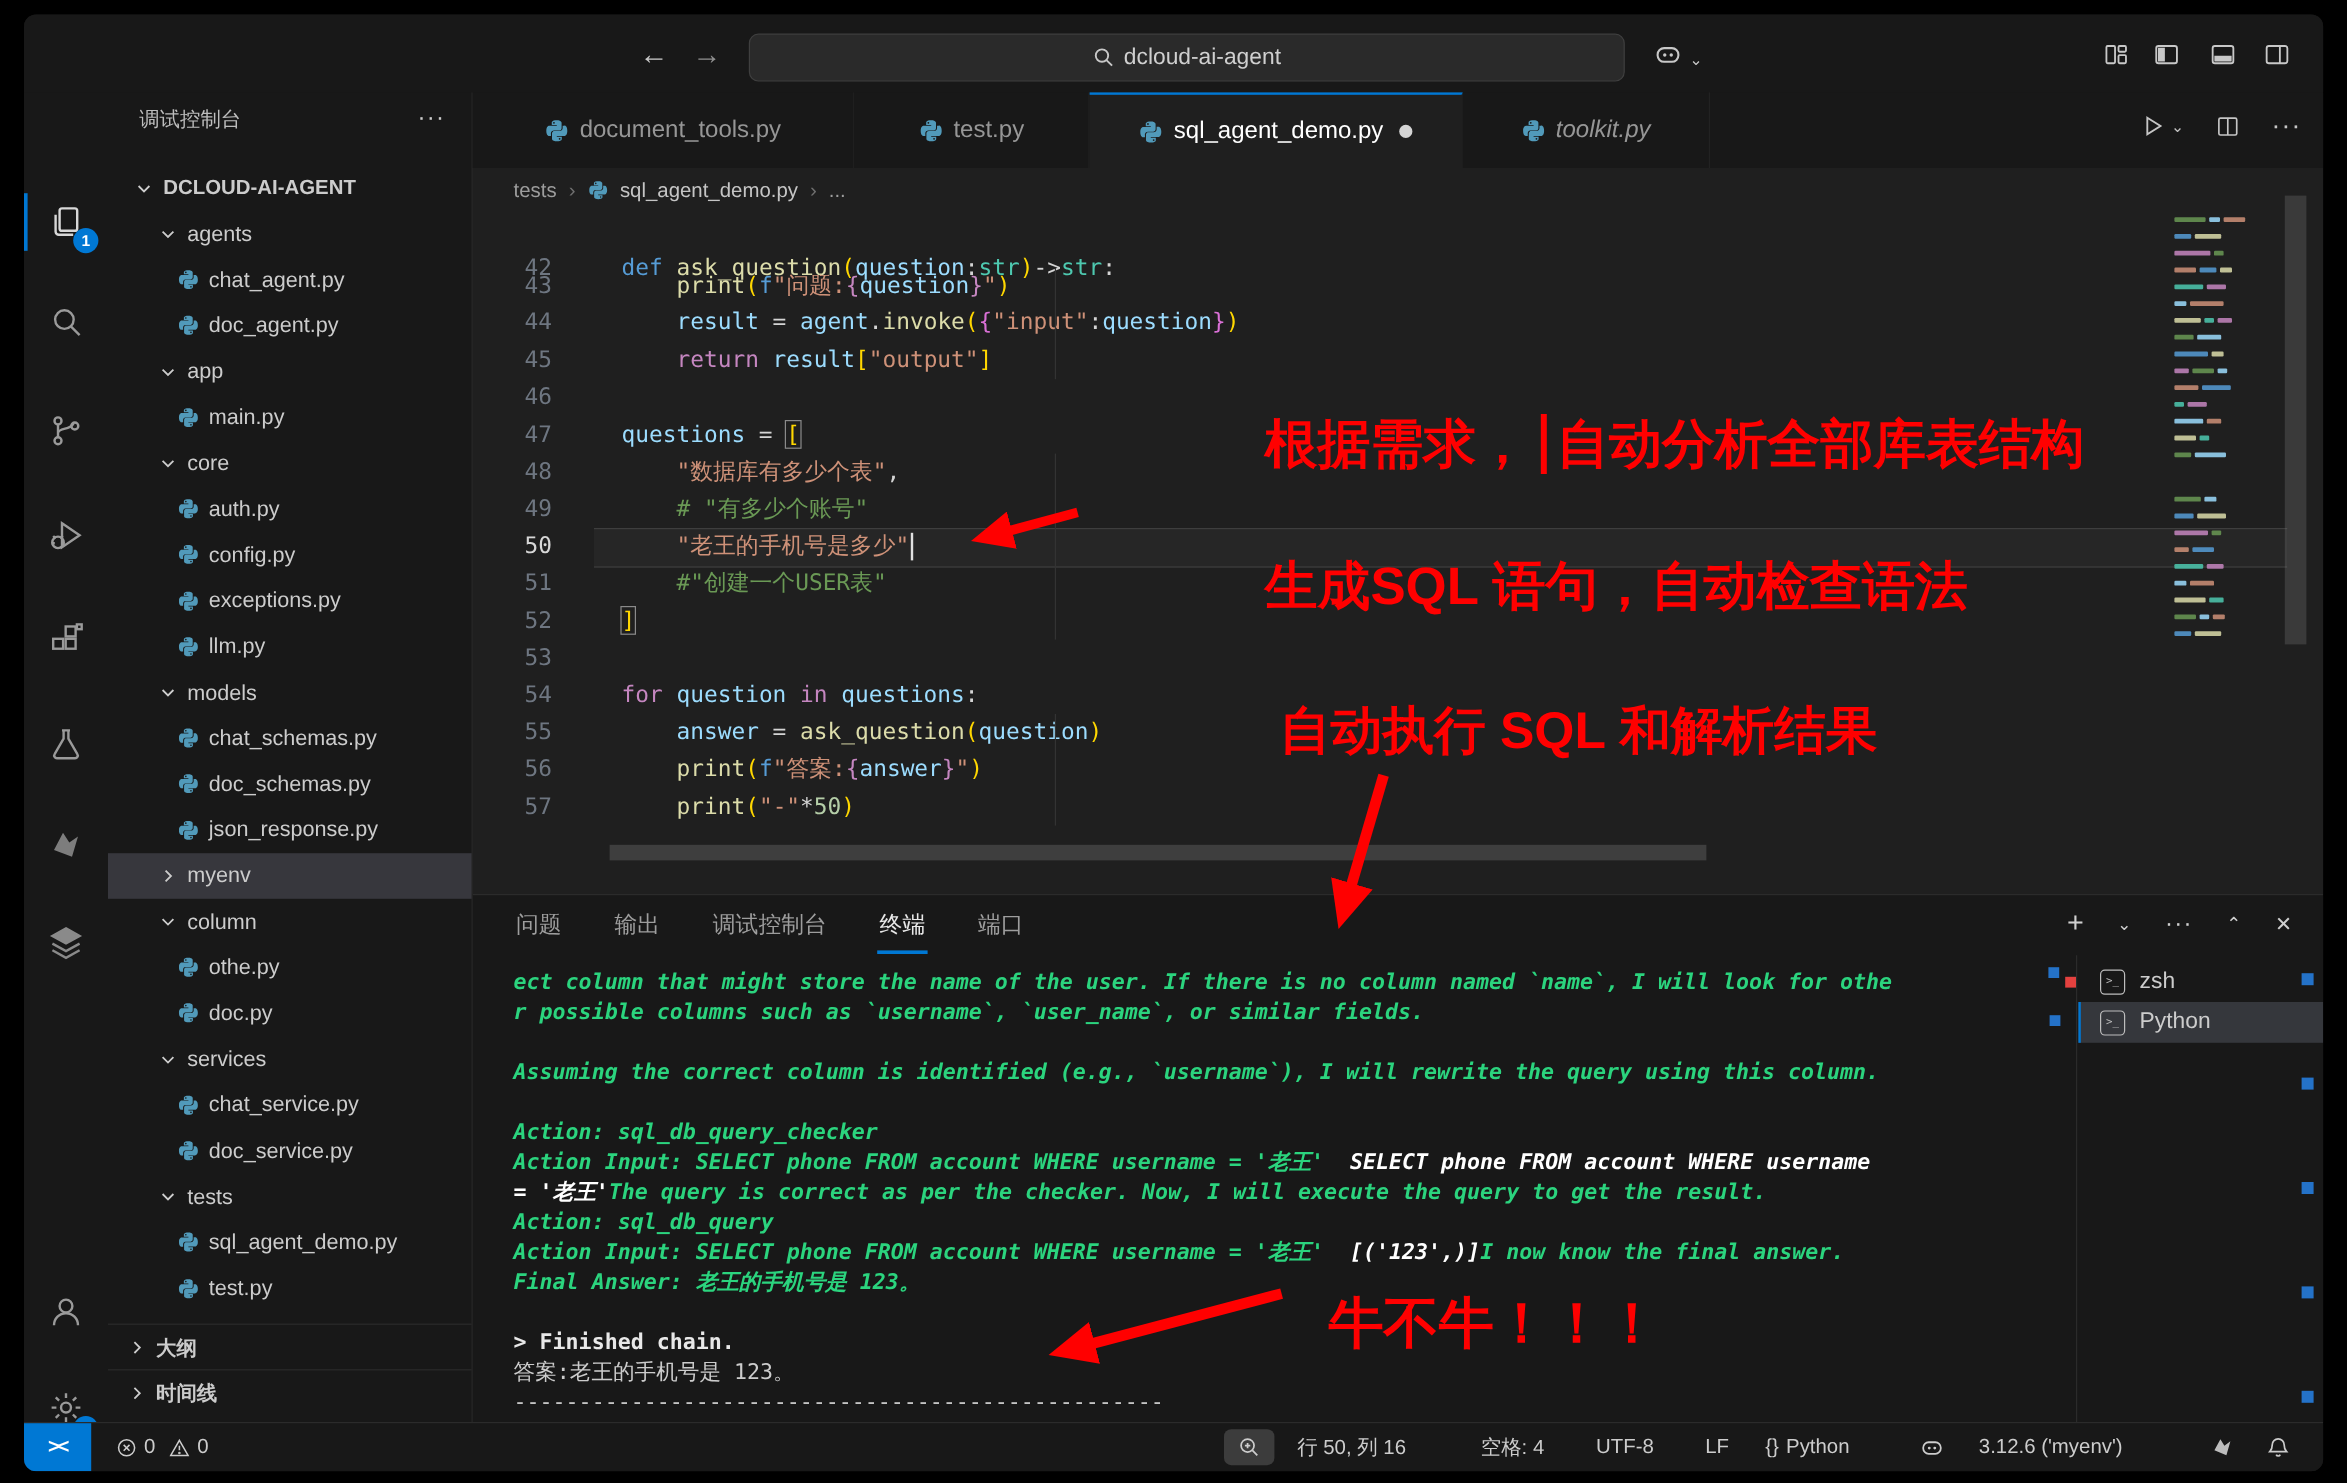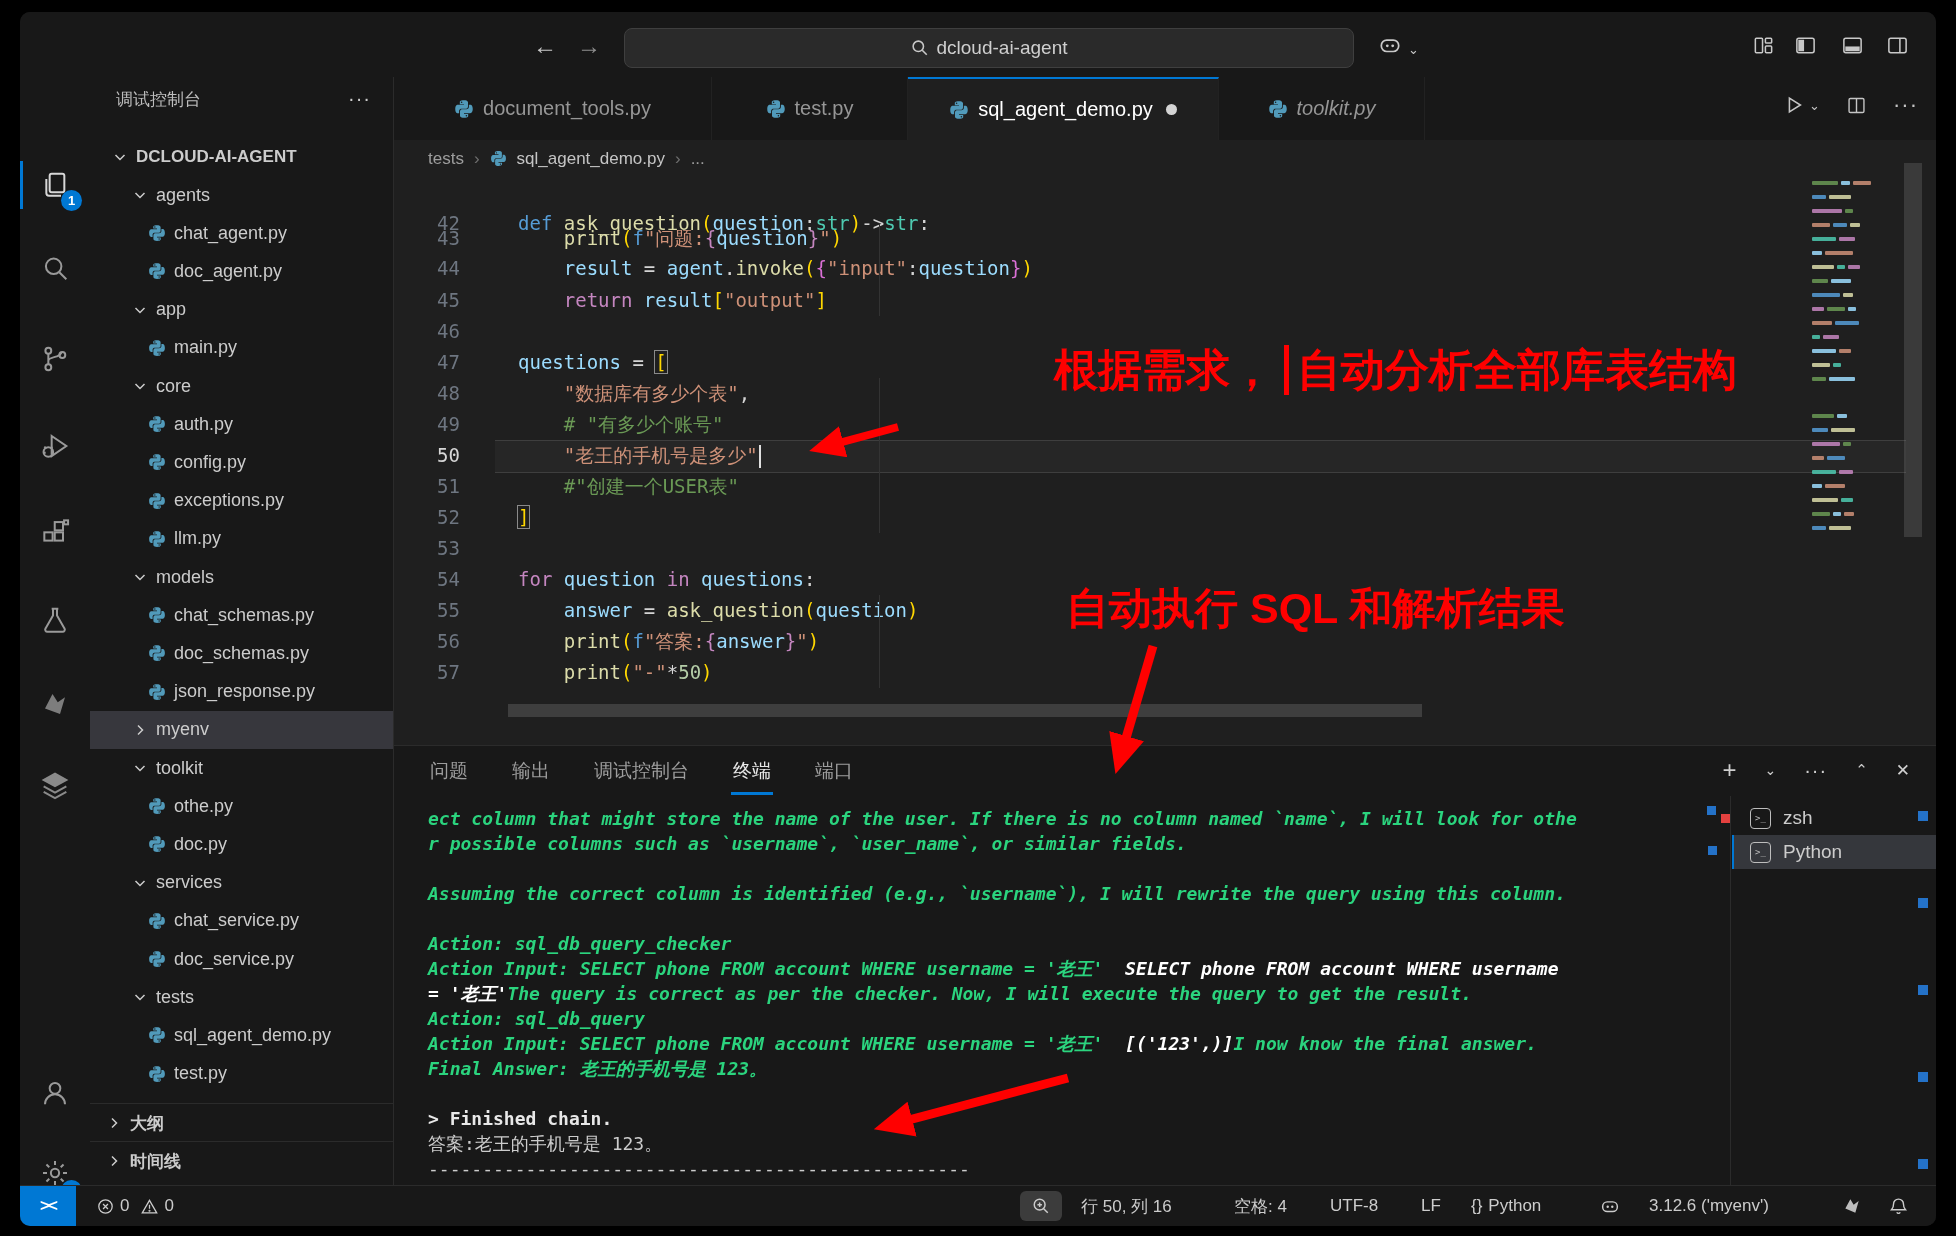--- a/index.html
+++ b/index.html
@@ -844,6 +844,7 @@
   <div class="red-note" style="left:1054px;top:341px;font-size:44px;">
     <span>根据需求，</span><span class="red-caret"></span><span>自动分析全部库表结构</span>
   </div>
+  <div class="red-note" style="left:1054px;top:459px;font-size:44px;">生成SQL 语句，自动检查语法</div>
   <div class="red-note" style="left:1066px;top:580px;font-size:43px;">自动执行 SQL 和解析结果</div>
 </div>
 

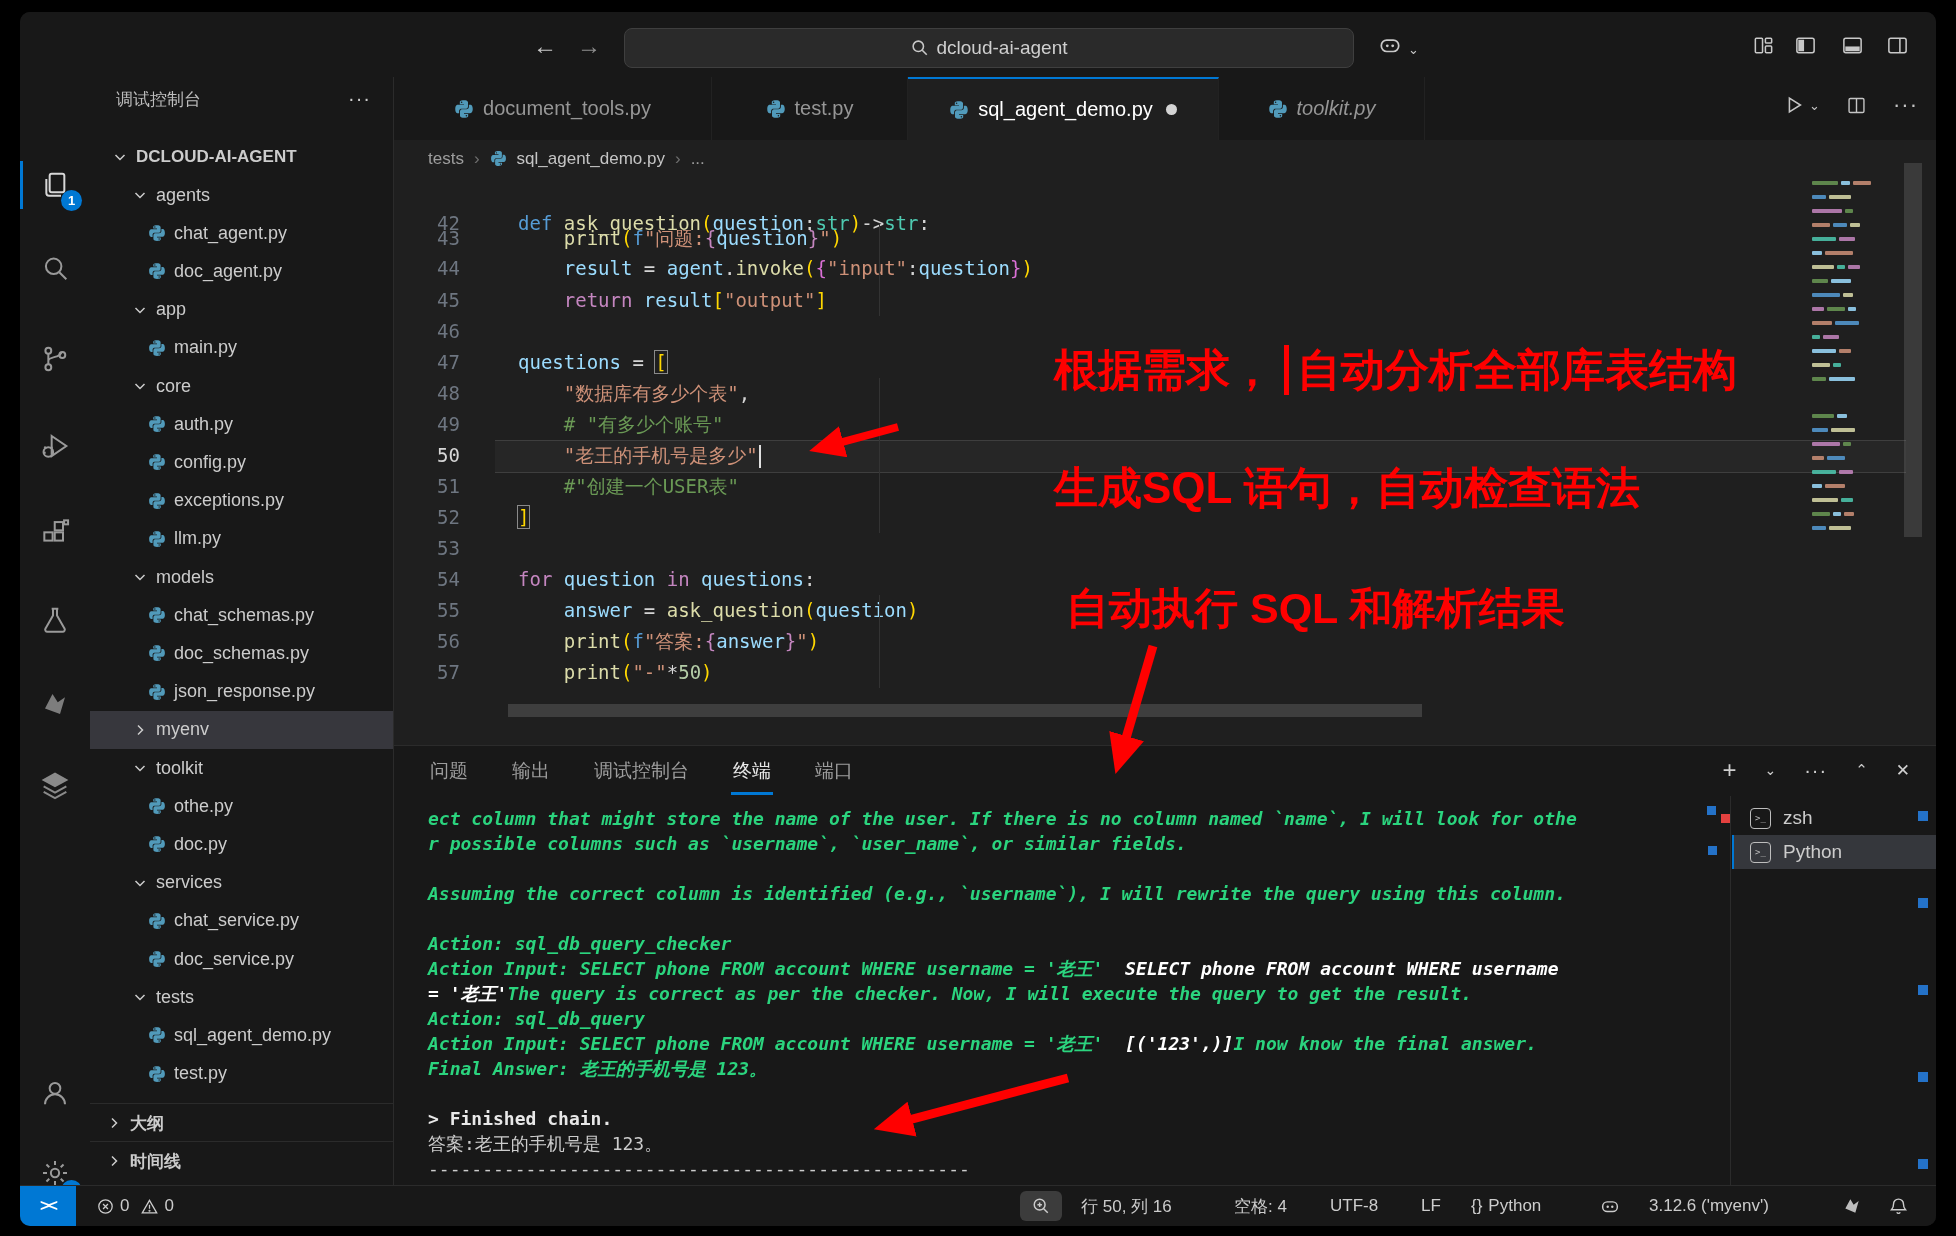--- a/index.html
+++ b/index.html
@@ -376,7 +376,7 @@
                 <path d="M3.5 6l4.5 4.5L12.5 6" stroke="#cccccc" stroke-width="1.5" fill="none"></path>
               </svg>
             </span>
-            <span class="tree-label">toolkit</span>
+            <span class="tree-label">column</span>
           </div>
           <div class="tree-row" style="top: 710.2px;">
             <span style="margin-left:58px;display:flex">

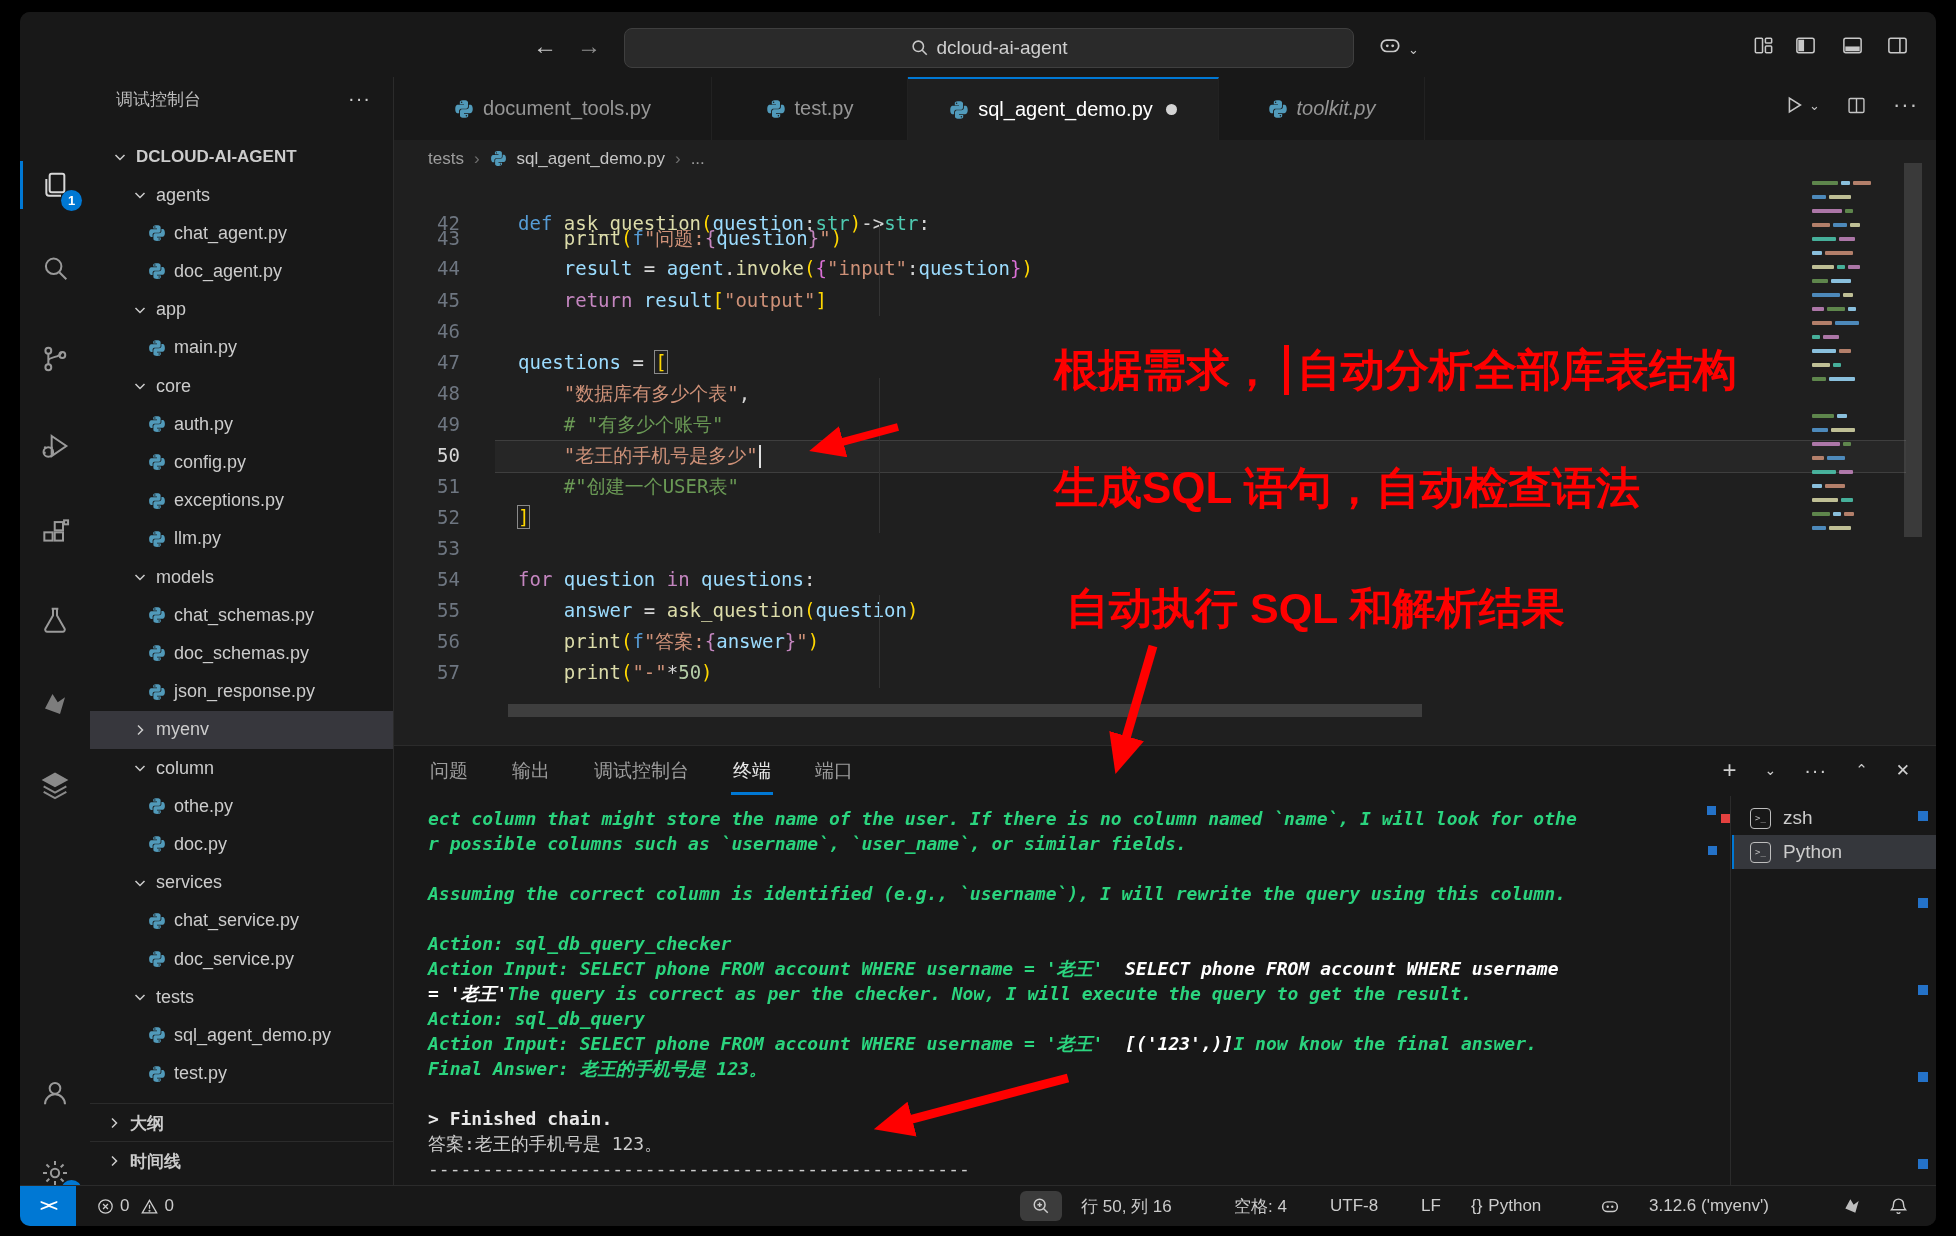--- a/index.html
+++ b/index.html
@@ -846,6 +846,7 @@
   </div>
   <div class="red-note" style="left:1054px;top:459px;font-size:44px;">生成SQL 语句，自动检查语法</div>
   <div class="red-note" style="left:1066px;top:580px;font-size:43px;">自动执行 SQL 和解析结果</div>
+  <div class="red-note" style="left:1107px;top:1072px;font-size:46px;">牛不牛！！！</div>
 </div>
 
 </body></html>

